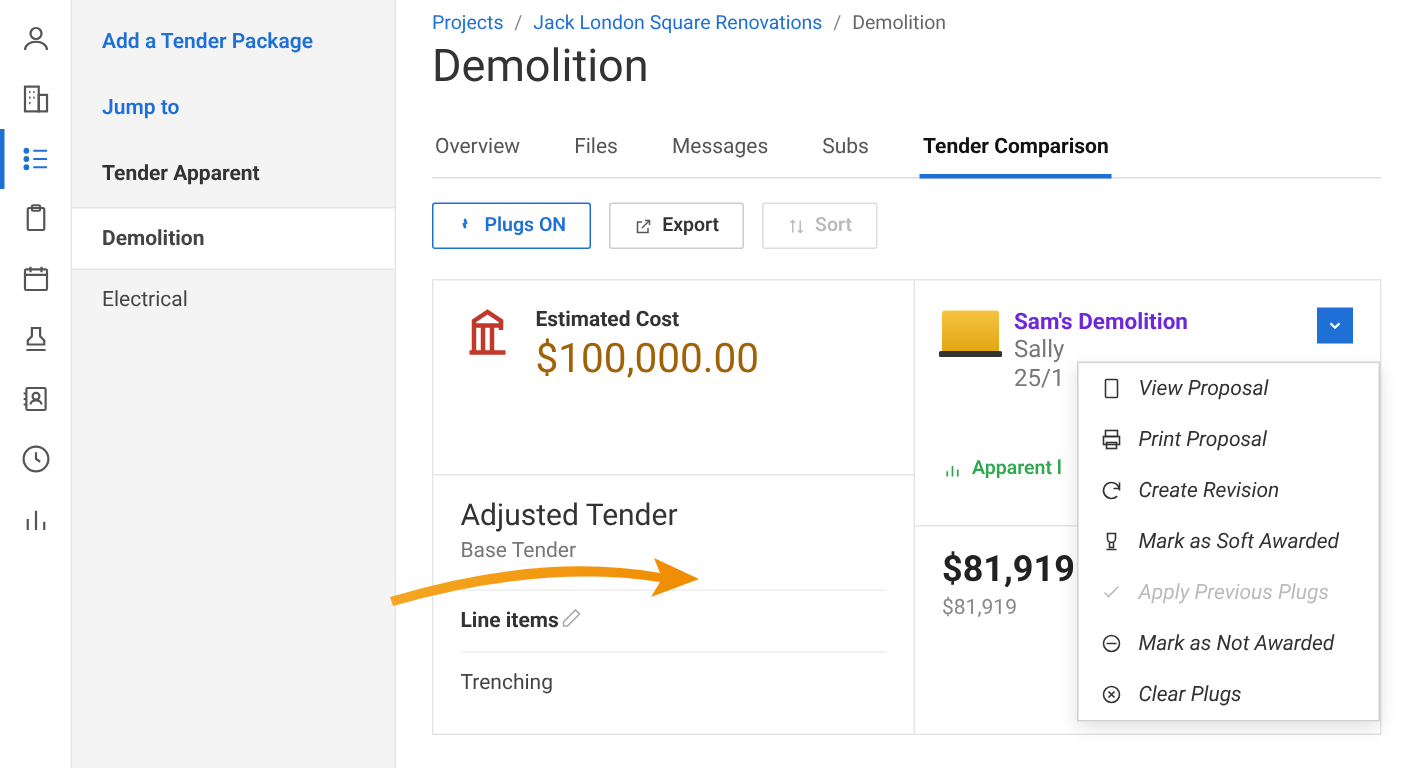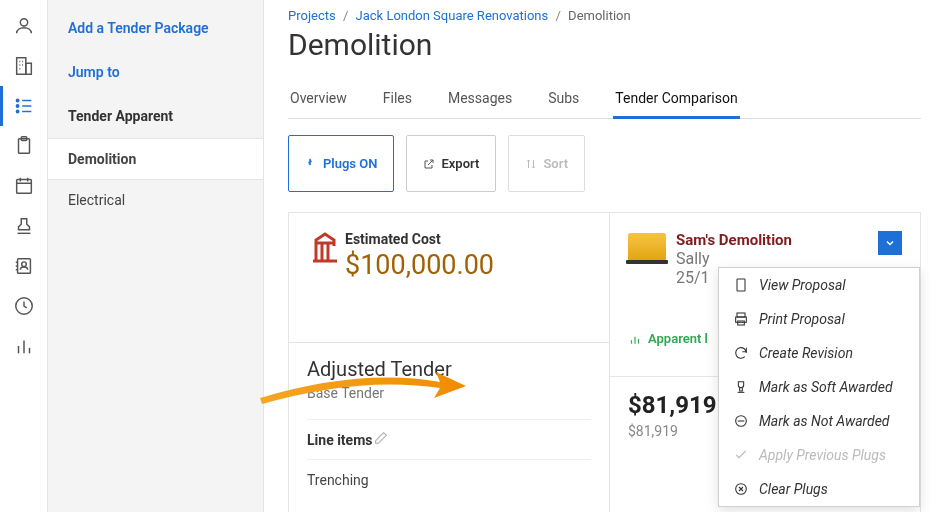--- a/index.html
+++ b/index.html
@@ -25,7 +25,7 @@
 
   .tabs { display:flex; gap: 32px; border-bottom: 1px solid #ddd; margin-bottom: 16px; }
   .tabs .tab { padding: 10px 2px; color: #555; cursor:pointer; font-size: 14px; border-bottom: 2px solid transparent; margin-bottom:-1px; }
-  .tabs .tab.active { color: #111; font-weight: 400; border-bottom: 3px solid #1e6fd6; }
+  .tabs .tab.active { color: #111; font-weight: 700; border-bottom: 3px solid #1e6fd6; }
 
   .toolbar { display:flex; gap: 12px; margin-bottom: 20px; }
   .btn { display:inline-flex; align-items:center; gap:6px; padding: 20px 16px; border-radius: 2px; font-weight: 600; font-size: 13px; cursor:pointer; border:1px solid #ccc; background:#fff; color:#333; }

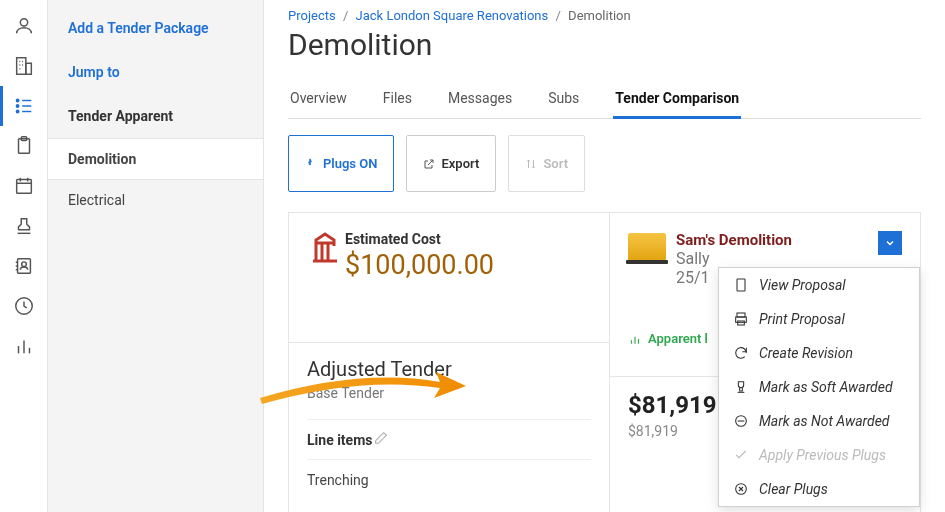--- a/index.html
+++ b/index.html
@@ -28,7 +28,7 @@
   .tabs .tab.active { color: #111; font-weight: 700; border-bottom: 3px solid #1e6fd6; }
 
   .toolbar { display:flex; gap: 12px; margin-bottom: 20px; }
-  .btn { display:inline-flex; align-items:center; gap:6px; padding: 20px 16px; border-radius: 2px; font-weight: 600; font-size: 13px; cursor:pointer; border:1px solid #ccc; background:#fff; color:#333; }
+  .btn { display:inline-flex; align-items:center; gap:6px; padding: 7px 16px; border-radius: 2px; font-weight: 600; font-size: 13px; cursor:pointer; border:1px solid #ccc; background:#fff; color:#333; }
   .btn.primary { border-color:#1e6fd6; color:#1e6fd6; }
   .btn.disabled { color:#bbb; border-color:#ddd; cursor:default; }
 

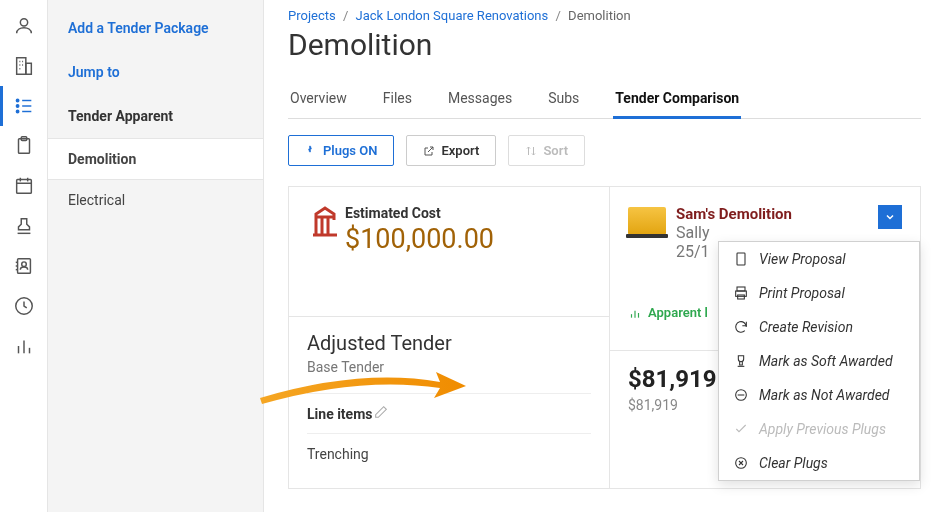--- a/index.html
+++ b/index.html
@@ -38,7 +38,7 @@
   .col.right { width: 310px; }
 
   .card-top { padding: 18px 18px 30px 18px; min-height: 130px; border-bottom:1px solid #e5e5e5; }
-  .est-row { display:flex; gap:2px; align-items:flex-start; }
+  .est-row { display:flex; gap:14px; align-items:flex-start; }
   .est-icon { width:36px; height:36px; color:#c0392b; }
   .est-icon svg { width:36px; height:36px; stroke:currentColor; fill:none; stroke-width:2; }
   .est-label { font-size:14px; font-weight:700; color:#333; }

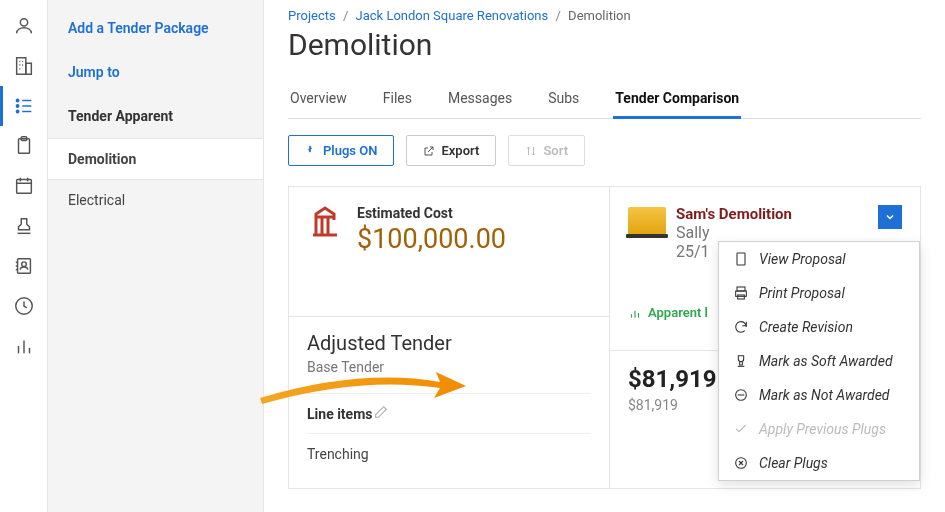--- a/index.html
+++ b/index.html
@@ -47,7 +47,7 @@
   .company-row { display:flex; gap:10px; align-items:flex-start; position: relative; }
   .company-icon { width:38px; height:28px; background:linear-gradient(#f6c443,#e2a410); border-radius:2px; position:relative; margin-top:2px; }
   .company-icon::after{content:""; position:absolute; bottom:-3px; left:-2px; right:-2px; height:4px; background:#333; border-radius:1px;}
-  .company-name { color:#7f1d1d; font-weight:700; font-size:15px; }
+  .company-name { color:#6d28d9; font-weight:700; font-size:15px; }
   .company-meta { color:#777; font-size:16px; }
   .chev-btn { position:absolute; top:0; right:0; width:24px; height:24px; background:#1e6fd6; color:#fff; display:flex; align-items:center; justify-content:center; cursor:pointer;}
   .apparent { margin-top: 44px; color:#2fa84f; font-size:13px; font-weight:600; display:flex; align-items:center; gap:6px; }

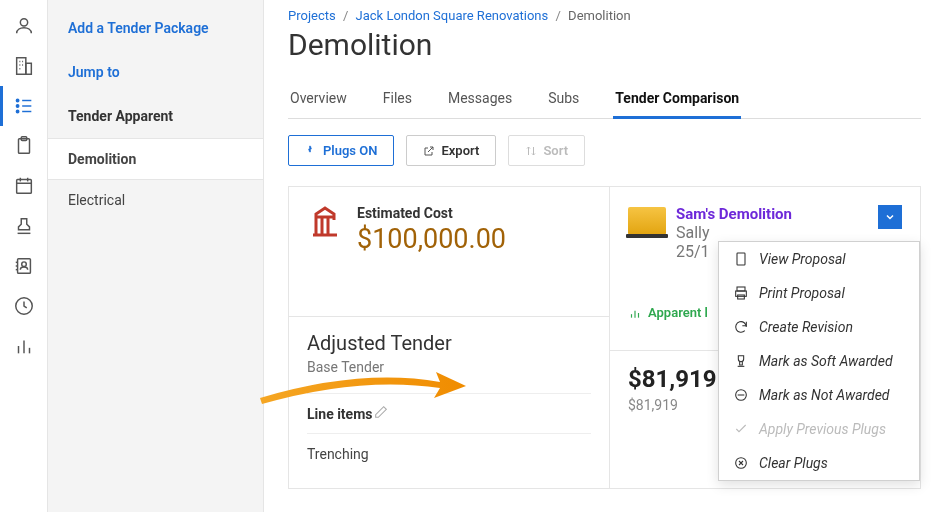--- a/index.html
+++ b/index.html
@@ -282,18 +282,18 @@
               </svg>
             <span>Mark as Soft Awarded</span>
           </div>
+          <div class="menu-item disabled">
+            <svg viewBox="0 0 24 24">
+                <path d="M5 12l4 4L19 6"></path>
+              </svg>
+            <span>Apply Previous Plugs</span>
+          </div>
           <div class="menu-item">
             <svg viewBox="0 0 24 24">
                 <circle cx="12" cy="12" r="8"></circle>
                 <line x1="7" y1="12" x2="17" y2="12"></line>
               </svg>
             <span>Mark as Not Awarded</span>
-          </div>
-          <div class="menu-item disabled">
-            <svg viewBox="0 0 24 24">
-                <path d="M5 12l4 4L19 6"></path>
-              </svg>
-            <span>Apply Previous Plugs</span>
           </div>
           <div class="menu-item">
             <svg viewBox="0 0 24 24">

